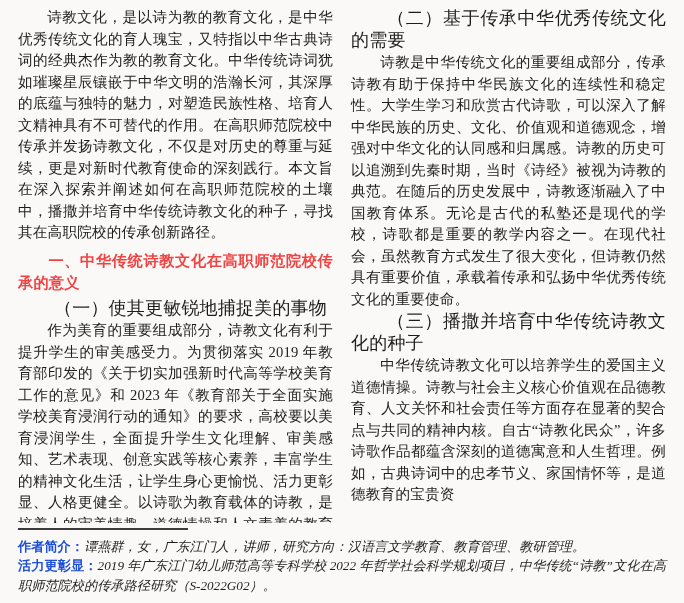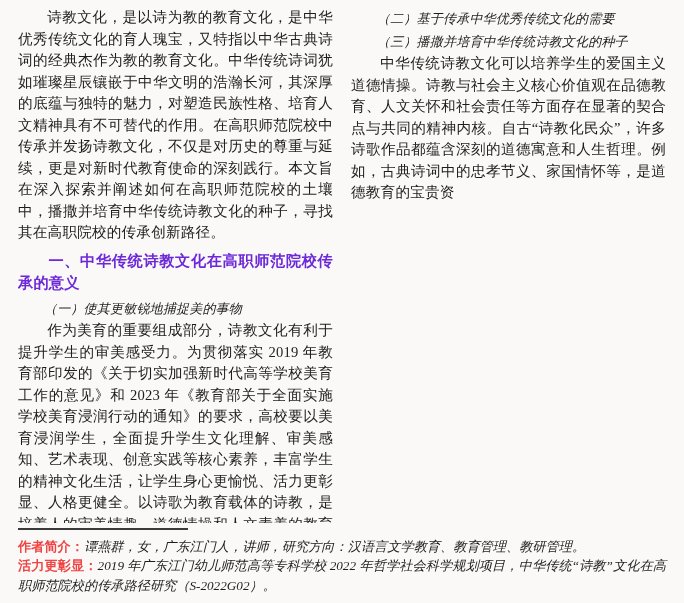--- a/index.html
+++ b/index.html
@@ -44,8 +44,7 @@
     color: #6d28d9;
   }
   p.subheading {
-    font-style: italic;
-    font-size: 13px;
+    font-size: 18px;
     line-height: 21.5px;
     text-indent: 2em;
     margin: 1px 0;

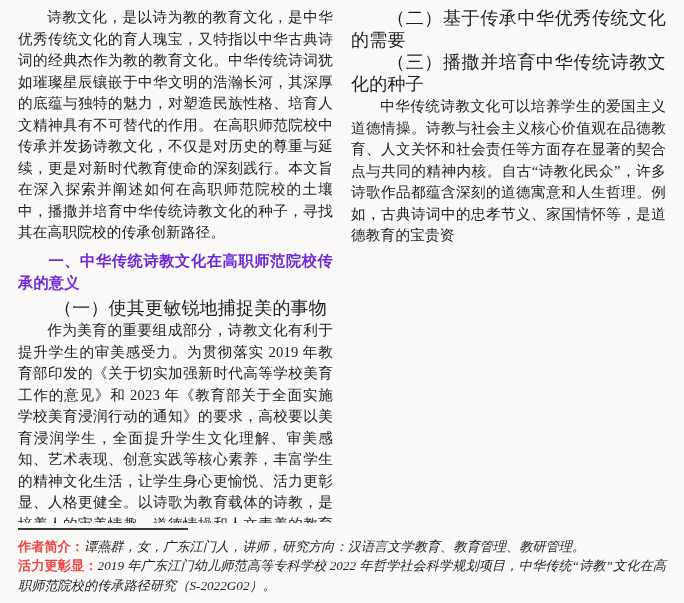--- a/index.html
+++ b/index.html
@@ -93,6 +93,7 @@
 
     <div class="col">
       <p class="subheading">（二）基于传承中华优秀传统文化的需要</p>
+      <p class="body indent">诗教是中华传统文化的重要组成部分，传承诗教有助于保持中华民族文化的连续性和稳定性。大学生学习和欣赏古代诗歌，可以深入了解中华民族的历史、文化、价值观和道德观念，增强对中华文化的认同感和归属感。诗教的历史可以追溯到先秦时期，当时《诗经》被视为诗教的典范。在随后的历史发展中，诗教逐渐融入了中国教育体系。无论是古代的私塾还是现代的学校，诗歌都是重要的教学内容之一。在现代社会，虽然教育方式发生了很大变化，但诗教仍然具有重要价值，承载着传承和弘扬中华优秀传统文化的重要使命。</p>
       <p class="subheading">（三）播撒并培育中华传统诗教文化的种子</p>
       <p class="body indent">中华传统诗教文化可以培养学生的爱国主义道德情操。诗教与社会主义核心价值观在品德教育、人文关怀和社会责任等方面存在显著的契合点与共同的精神内核。自古“诗教化民众”，许多诗歌作品都蕴含深刻的道德寓意和人生哲理。例如，古典诗词中的忠孝节义、家国情怀等，是道德教育的宝贵资</p>
     </div>

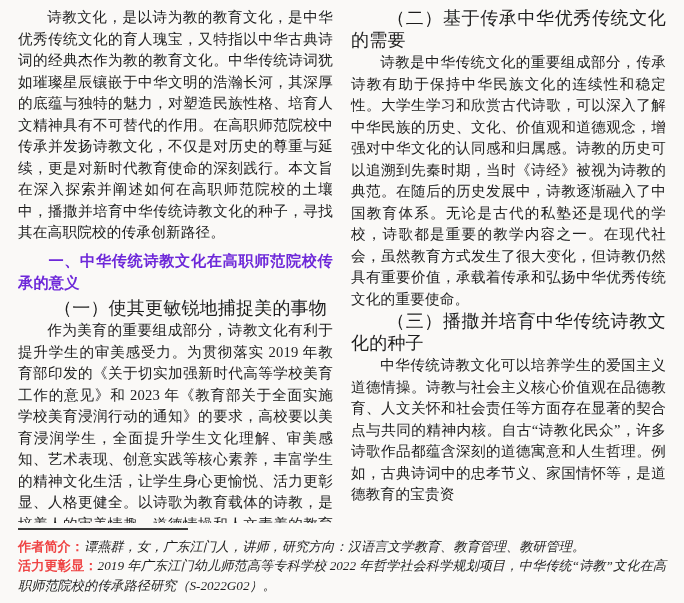--- a/index.html
+++ b/index.html
@@ -41,7 +41,7 @@
     text-indent: 2em;
     text-align: justify;
     margin: 6px 0 4px 0;
-    color: #6d28d9;
+    color: #ef4444;
   }
   p.subheading {
     font-size: 18px;

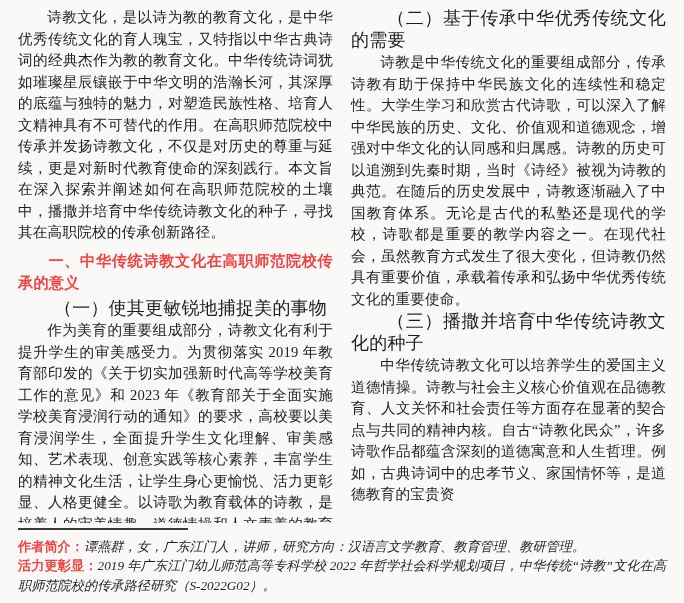--- a/index.html
+++ b/index.html
@@ -74,7 +74,7 @@
     font-family: "Liberation Sans", "DejaVu Sans", sans-serif;
     font-weight: bold;
     font-style: normal;
-    color: #ef4444;
+    color: #1d4ed8;
   }
   .fn-text { font-style: italic; }
 </style>

